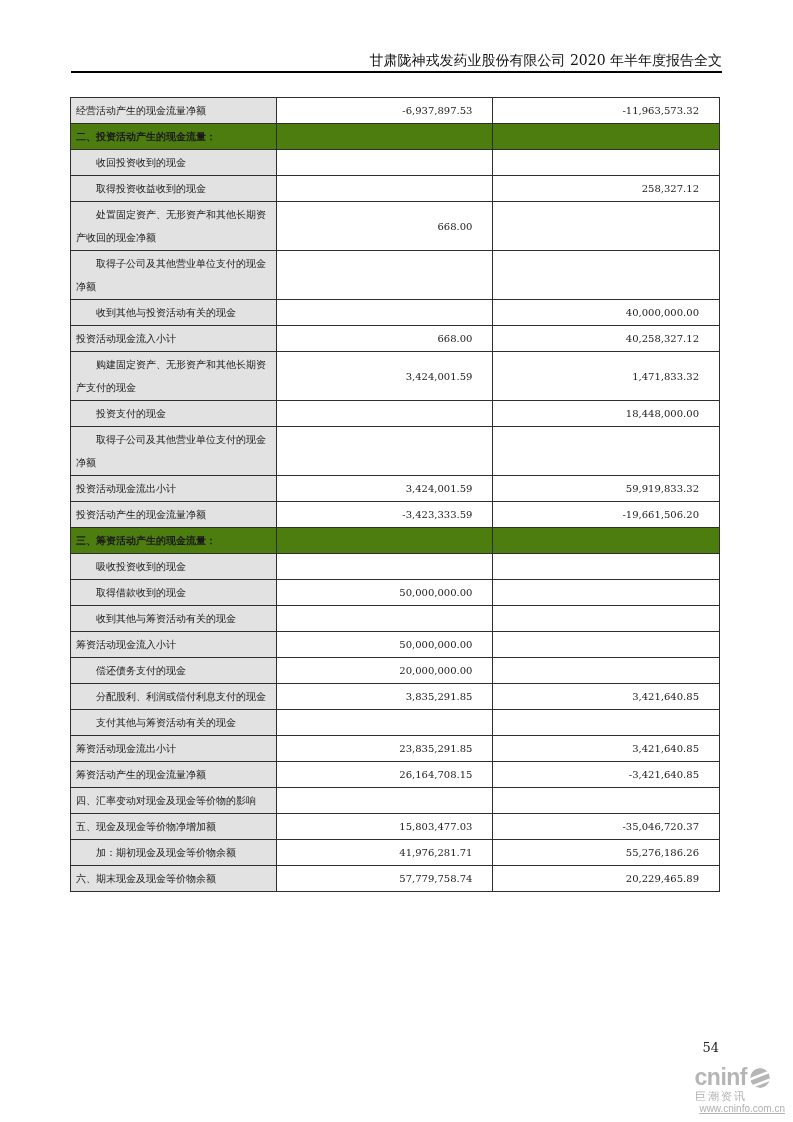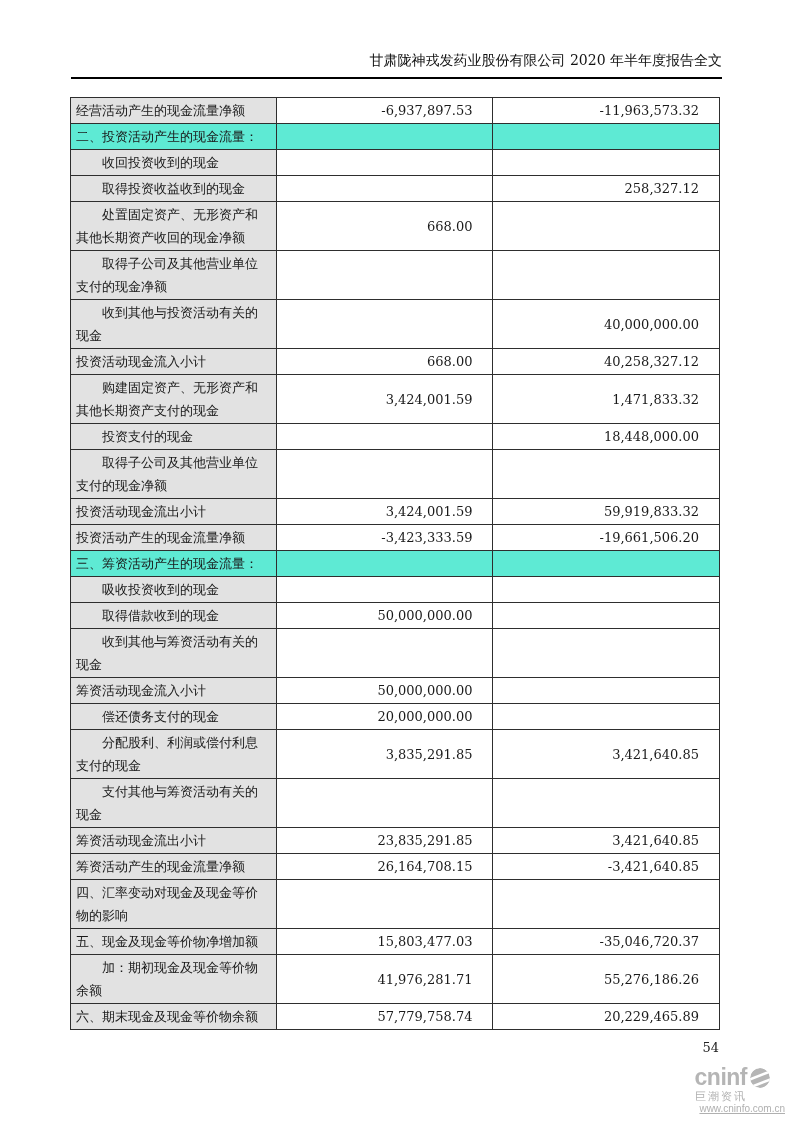--- a/index.html
+++ b/index.html
@@ -19,7 +19,7 @@
     text-align:right;
     font-size:14px;
     line-height:20px;
-    padding-bottom:7px;
+    padding-bottom:1px;
     border-bottom:2px solid #000;
     color:#111;
   }

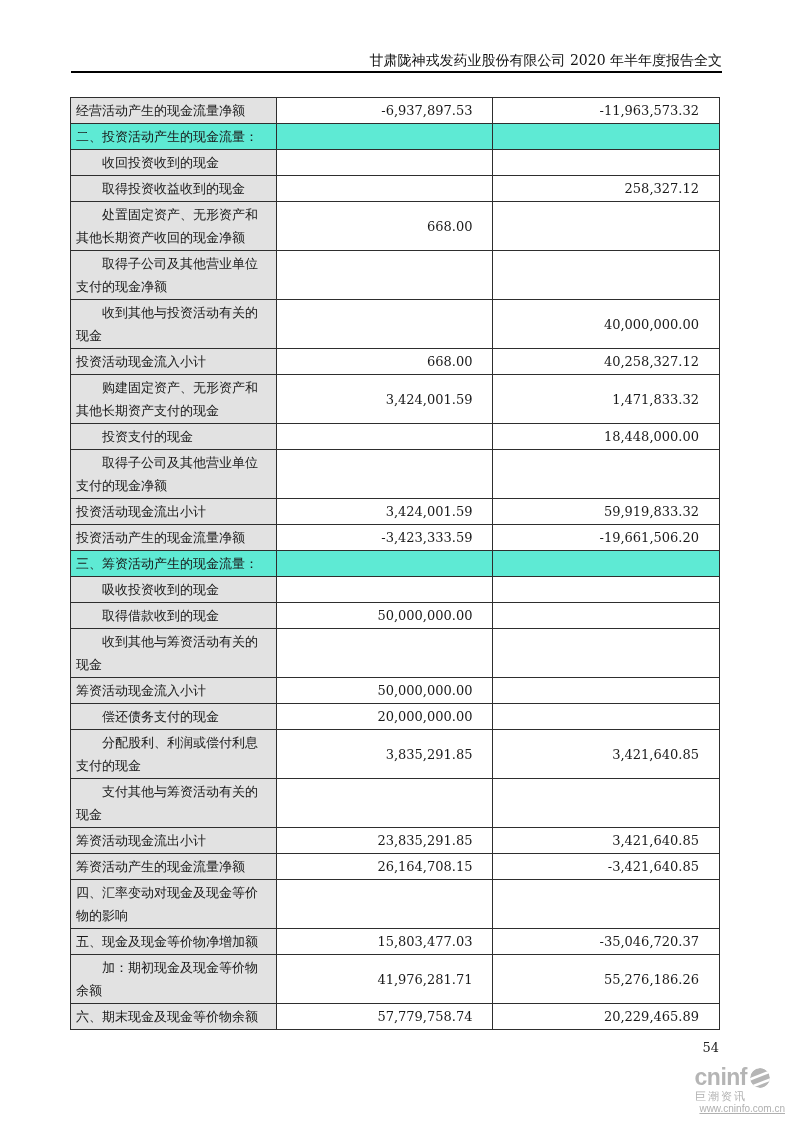--- a/index.html
+++ b/index.html
@@ -29,7 +29,7 @@
     width:650px;
     border-collapse:collapse;
     table-layout:fixed;
-    font-size:13px;
+    font-size:10px;
   }
   .cf-table col.c0 { width:31.7%; }
   .cf-table col.c1 { width:33.4%; }

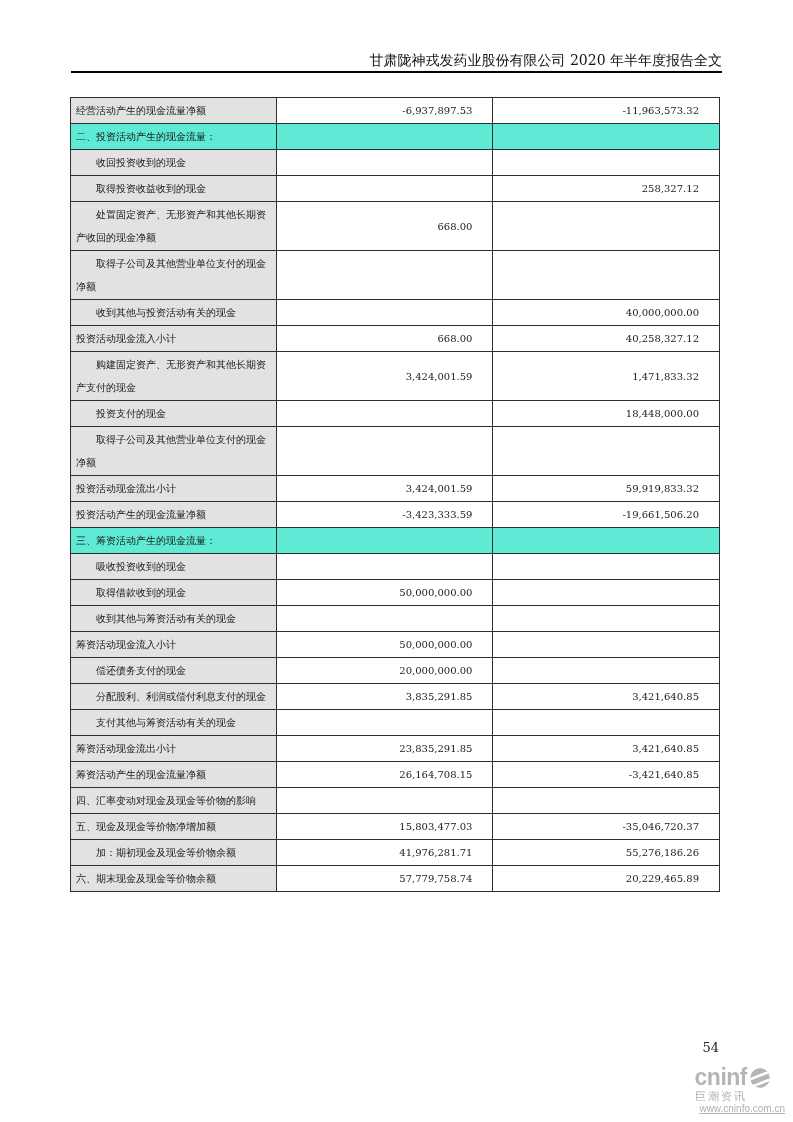--- a/index.html
+++ b/index.html
@@ -48,7 +48,7 @@
     padding-right:20px;
     font-family:"DejaVu Serif",serif;
   }
-  .cf-table tr.sec td { background:#5eead4; }
+  .cf-table tr.sec td { background:#4d7c0f;font-weight:bold; }
   .pageno {
     position:absolute;
     top:1040px; right:74px;

